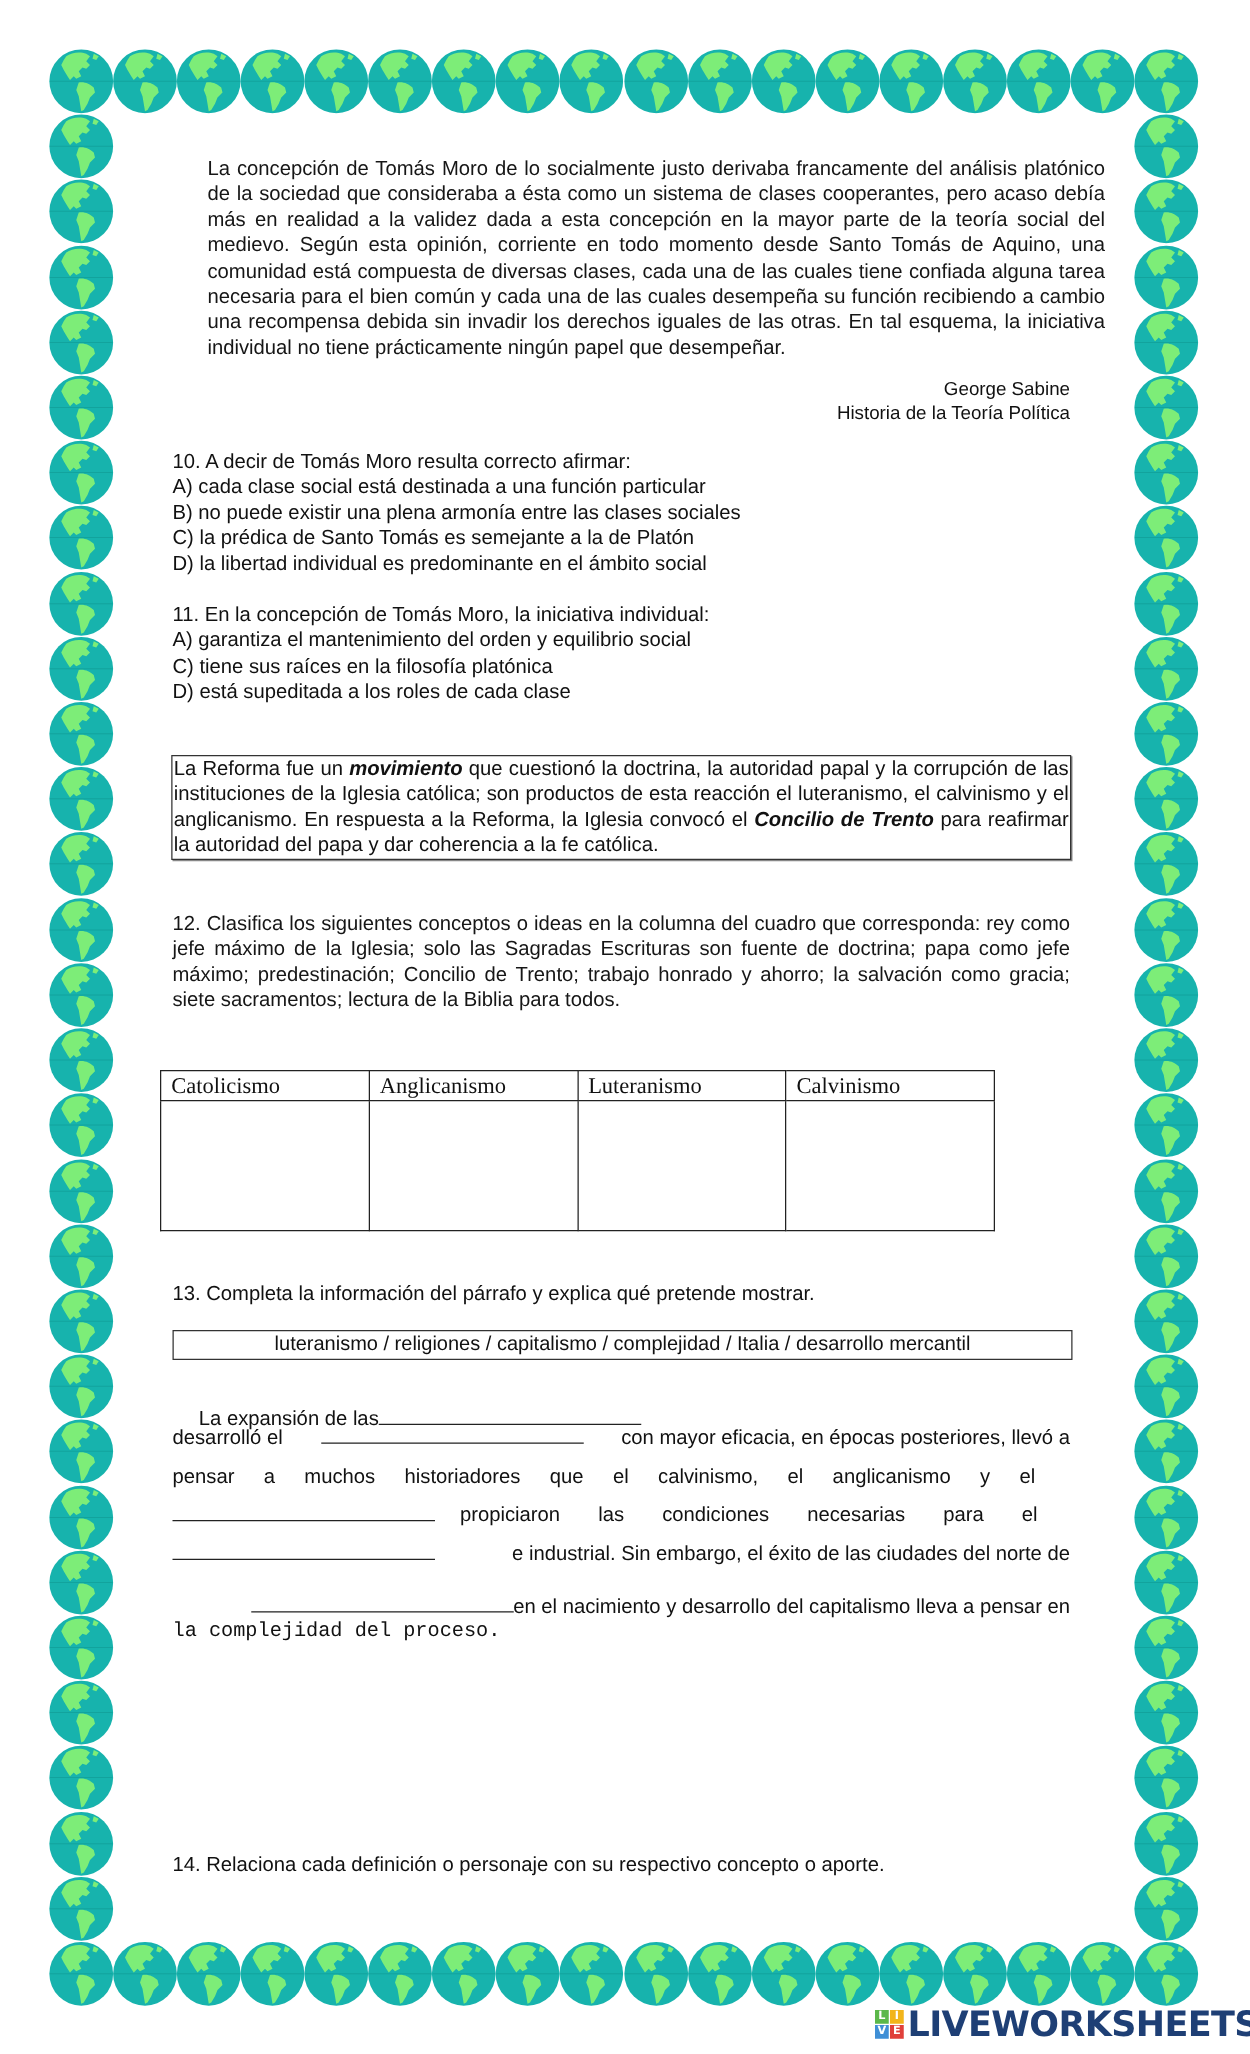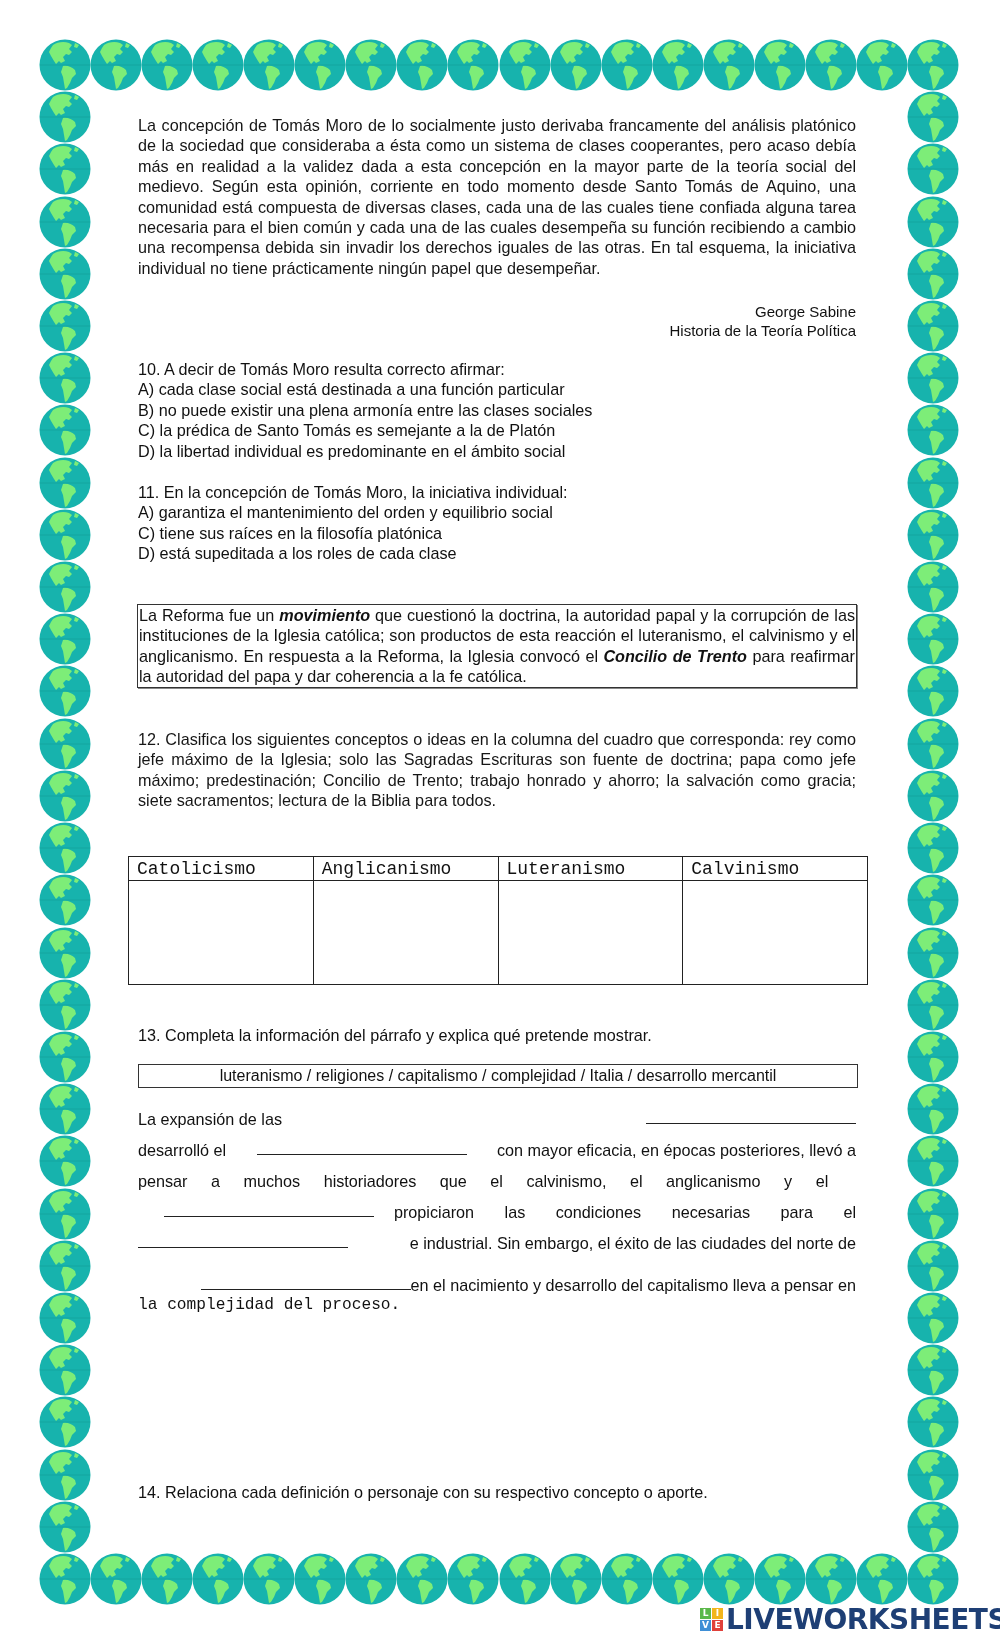--- a/index.html
+++ b/index.html
@@ -322,7 +322,7 @@
     </svg>
   </div>
 
-<div class="content just" style="top:115px;">
+<div class="content just" style="top:125px;margin-left:28px;">
   <span>La concepción de Tomás Moro de lo socialmente justo derivaba francamente del análisis platónico de la sociedad que consideraba a ésta como un sistema de clases cooperantes, pero acaso debía más en realidad a la validez dada a esta concepción en la mayor parte de la teoría social del medievo. Según esta opinión, corriente en todo momento desde Santo Tomás de Aquino, una comunidad está compuesta de diversas clases, cada una de las cuales tiene confiada alguna tarea necesaria para el bien común y cada una de las cuales desempeña su función recibiendo a cambio una recompensa debida sin invadir los derechos iguales de las otras. En tal esquema, la iniciativa individual no tiene prácticamente ningún papel que desempeñar.</span>
 </div>
 <div class="attr" style="top:302px;">George Sabine</div>

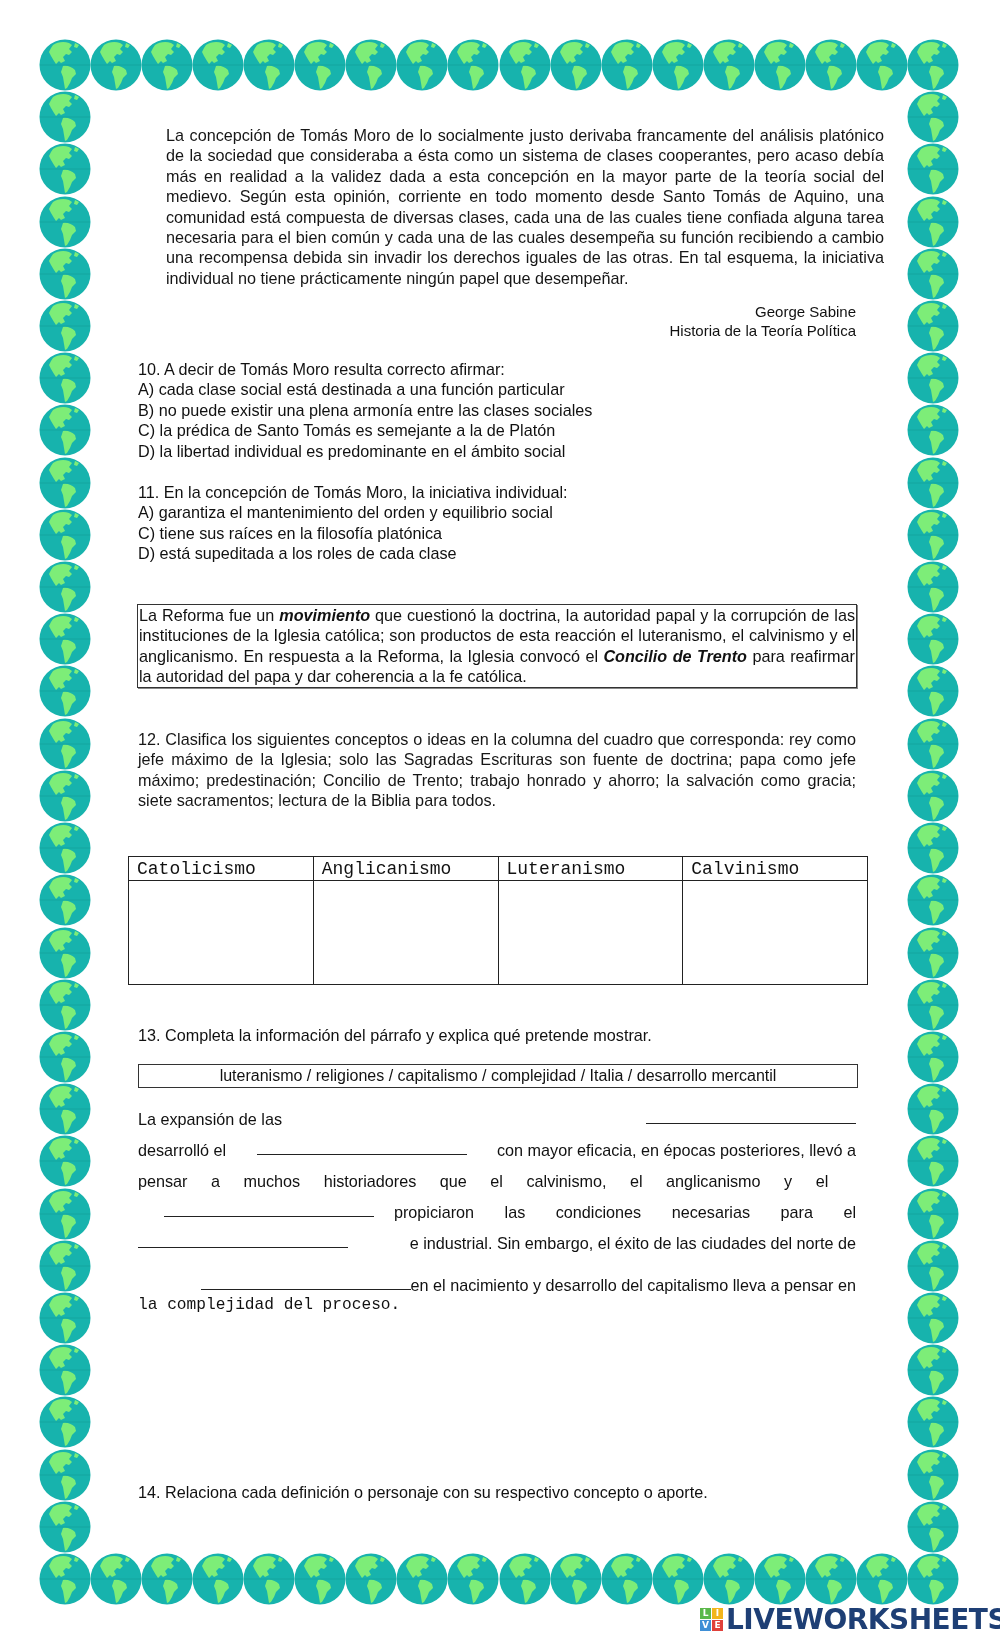--- a/index.html
+++ b/index.html
@@ -13,8 +13,8 @@
   .reforma { position:absolute; left:137px; top:604px; width:716px; border:1.3px solid #333; box-shadow:1px 1px 0 #888;
              font-size:16.2px; line-height:20.4px; text-align:justify; padding:0 1px; }
   .reforma b { font-style:italic; }
-  table.cls { position:absolute; left:128px; top:856px; width:740px; border-collapse:collapse;
-              font-family:Liberation Mono, monospace; font-size:18px; }
+  table.cls { position:absolute; left:128px; top:856px; width:668px; border-collapse:collapse;
+              font-family:Liberation Serif, serif; font-size:18px; }
   table.cls th { font-weight:normal; text-align:left; border:1.3px solid #222; padding:1px 8px; height:21px; width:25%; }
   table.cls td { border:1.3px solid #222; height:101px; }
   .wordbox { position:absolute; left:138px; top:1064px; width:718px; height:22px; border:1.3px solid #333;

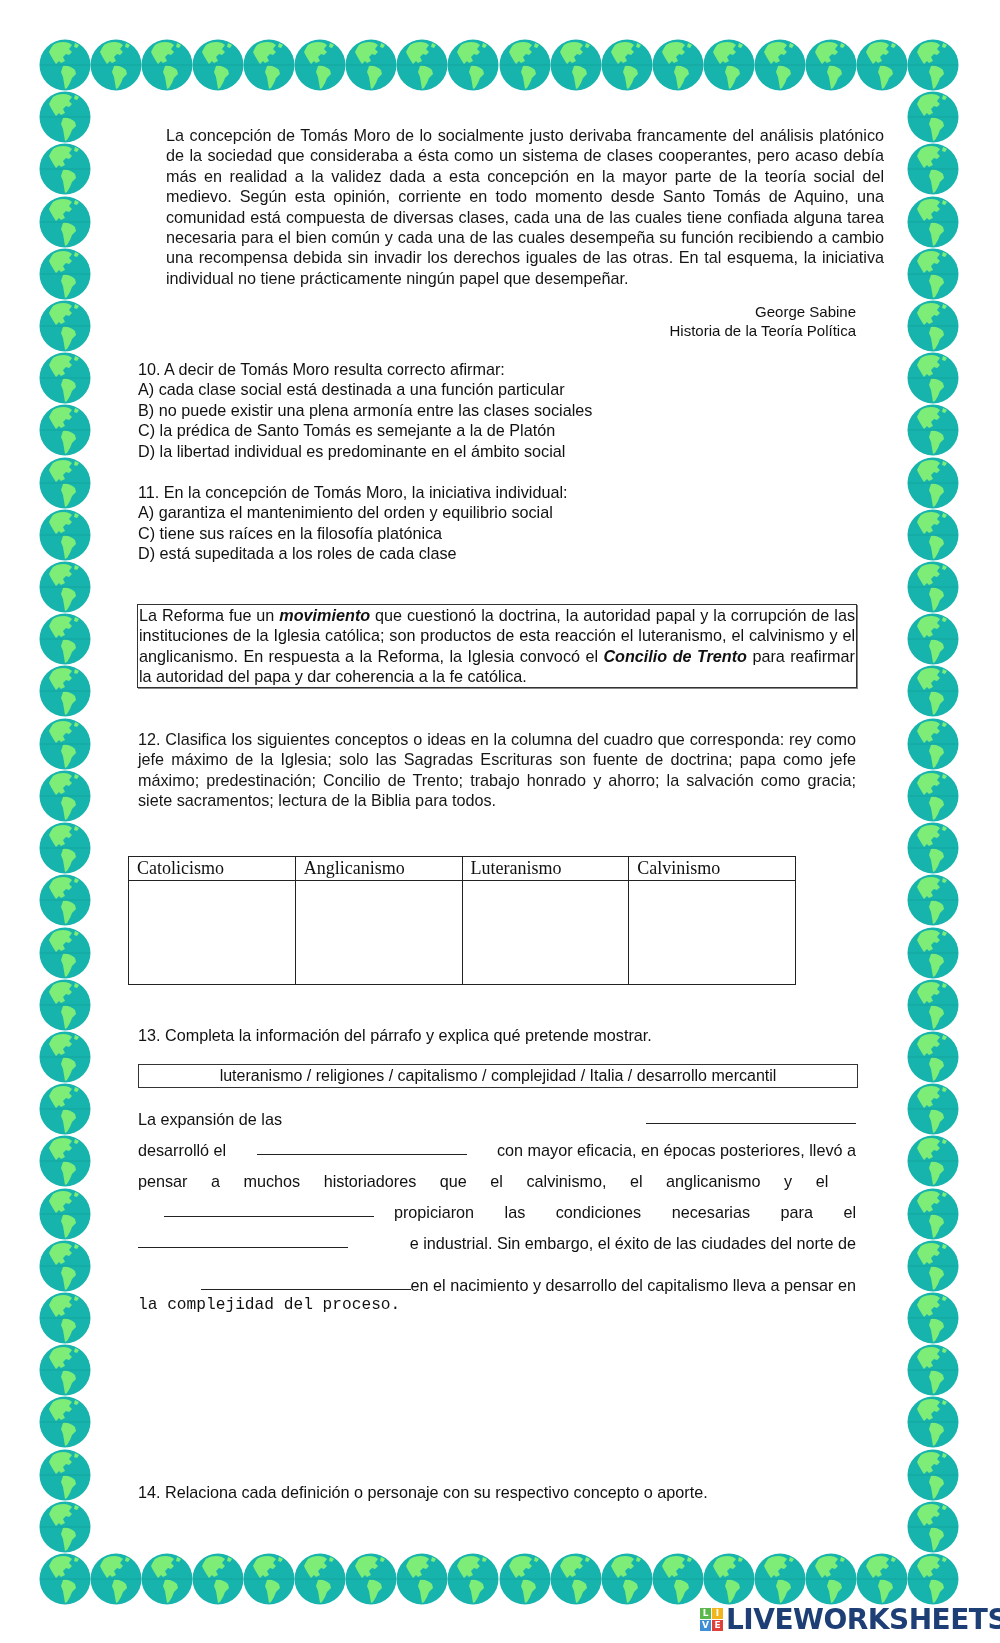--- a/index.html
+++ b/index.html
@@ -372,7 +372,7 @@
 <div class="wordbox">luteranismo / religiones / capitalismo / complejidad / Italia / desarrollo mercantil</div>
 
 <div class="fill" style="top:1108px;">
-  <div class="ln" style="top:0px; justify-content:space-between;">
+  <div class="ln" style="top:16px; margin-left:21px;">
     <span>La expansión de las</span>
     <span class="blank"></span>
   </div>

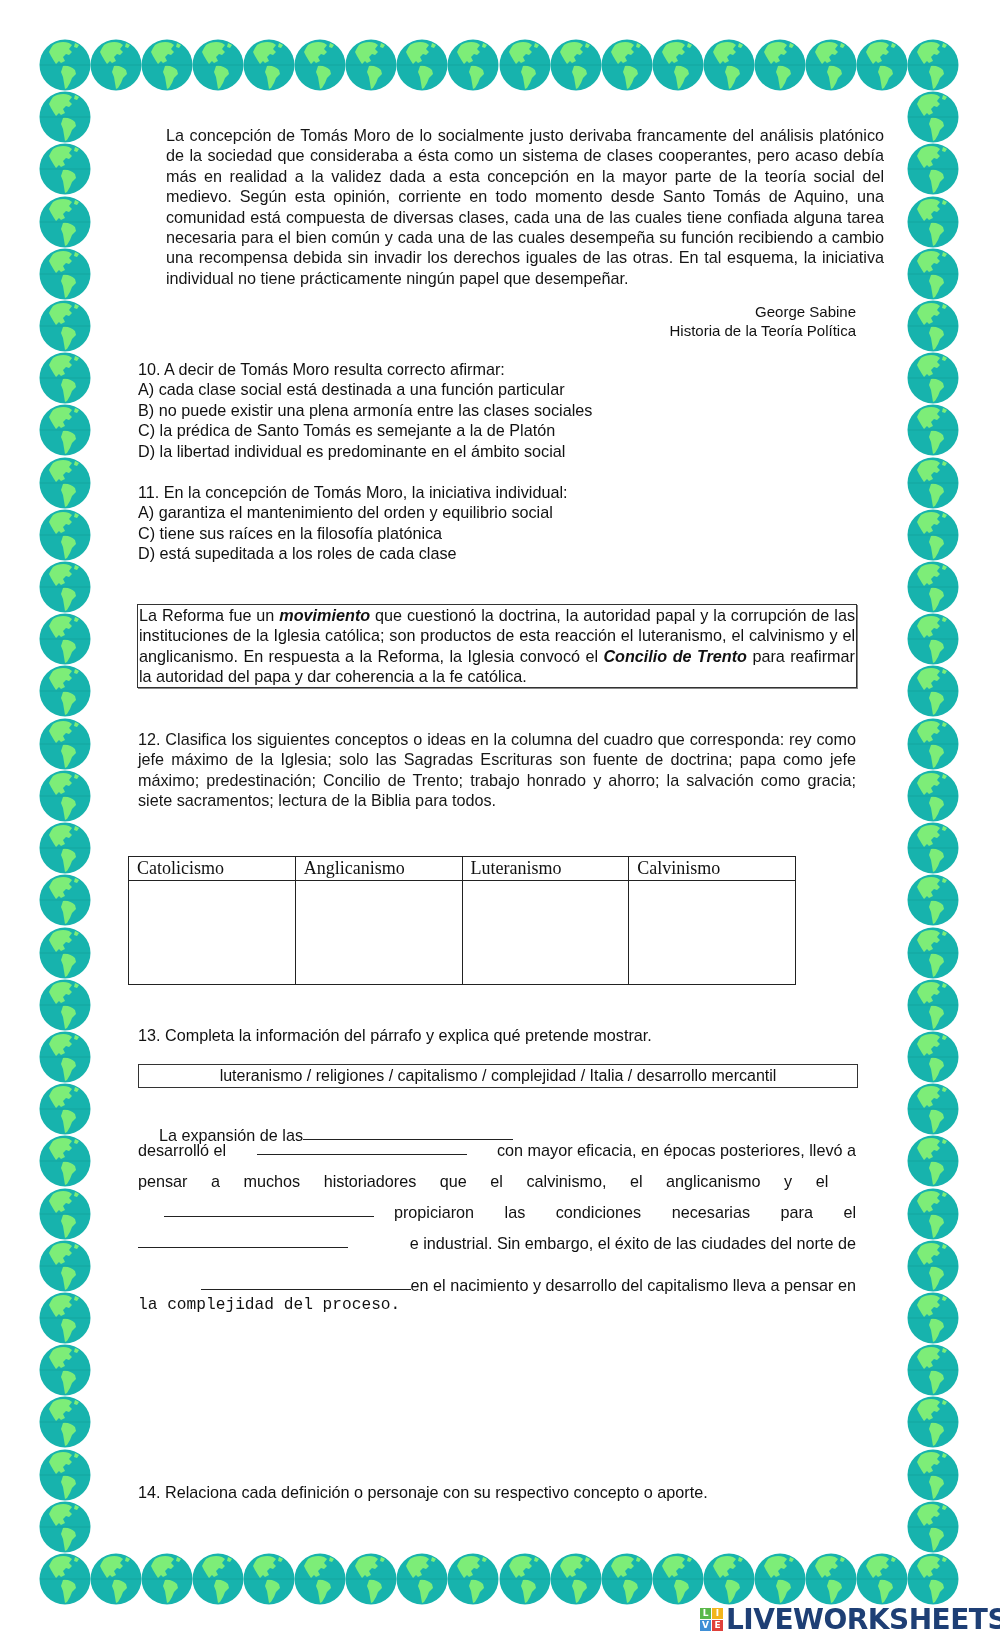--- a/index.html
+++ b/index.html
@@ -384,7 +384,7 @@
   <div class="ln" style="top:62px; word-spacing:19px;">
     <span>pensar a muchos historiadores que el calvinismo, el anglicanismo y el</span>
   </div>
-  <div class="ln" style="top:93px; justify-content:flex-end;">
+  <div class="ln" style="top:93px; justify-content:flex-start;">
     <span class="blank"></span>
     <span style="word-spacing:26px; margin-left:20px;">propiciaron las condiciones necesarias para el</span>
   </div>

